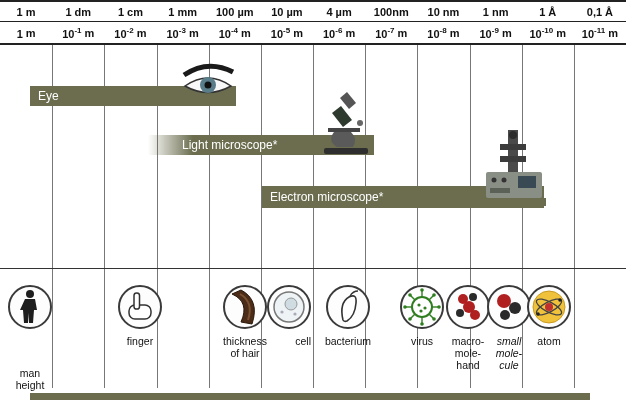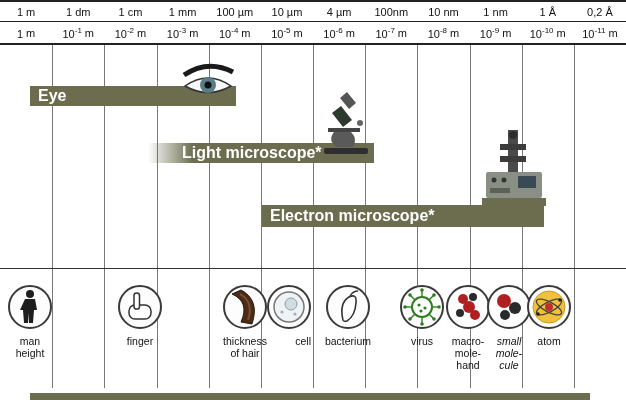--- a/index.html
+++ b/index.html
@@ -10,7 +10,7 @@
   }
   
   .hrow{position:absolute;left:0;right:0;display:grid;grid-template-columns:repeat(12,1fr);
-        align-items:center;text-align:center;font-size:11px;font-weight:normal;}
+        align-items:center;text-align:center;font-size:11px;font-weight:bold;}
   .hrow.units{top:0;height:19px;border-bottom:1px solid #222;}
   .hrow.powers{top:20px;height:21px;border-bottom:2px solid #222;}
   .hrow sup{font-size:8px;}

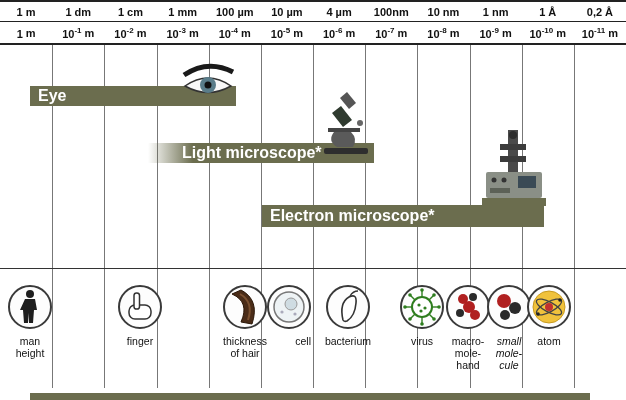--- a/index.html
+++ b/index.html
@@ -56,7 +56,7 @@
     <div>10 nm</div>
     <div>1 nm</div>
     <div>1 Å</div>
-    <div>0,2 Å</div>
+    <div>0,1 Å</div>
   </div>
 
   <div class="hrow powers">

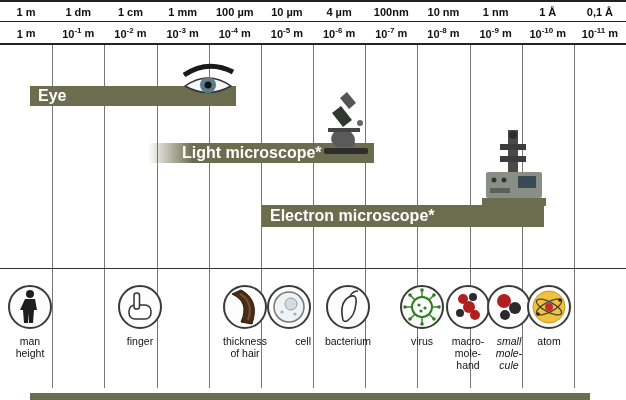--- a/index.html
+++ b/index.html
@@ -19,8 +19,8 @@
   .gridline{position:absolute;top:43px;bottom:12px;width:1px;background:#777;}
   .separator{position:absolute;top:266px;left:0;right:0;height:1px;background:#333;}
   
-  .bar{position:absolute;height:20px;background:#6b6d4e;color:#fff;font-weight:bold;
-       font-size:16px;display:flex;align-items:center;padding-left:8px;box-sizing:border-box;}
+  .bar{position:absolute;height:20px;background:#6b6d4e;color:#fff;font-weight:normal;
+       font-size:12px;display:flex;align-items:center;padding-left:8px;box-sizing:border-box;}
   #bar-eye{top:84px;left:30px;width:206px;}
   #bar-light{top:141px;left:148px;width:226px;padding-left:34px;
              background:linear-gradient(to right,rgba(107,109,78,0),#6b6d4e 45px);}

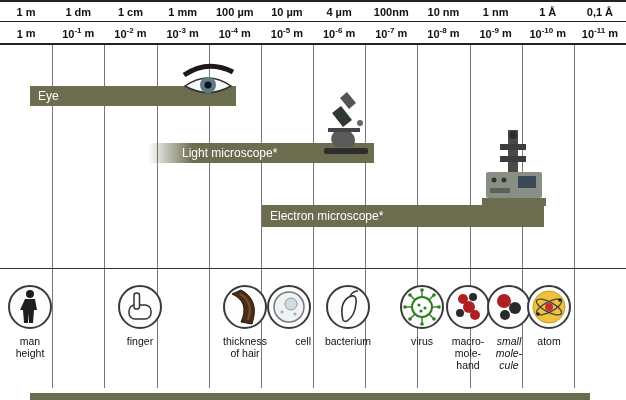--- a/index.html
+++ b/index.html
@@ -22,7 +22,7 @@
   .bar{position:absolute;height:20px;background:#6b6d4e;color:#fff;font-weight:normal;
        font-size:12px;display:flex;align-items:center;padding-left:8px;box-sizing:border-box;}
   #bar-eye{top:84px;left:30px;width:206px;}
-  #bar-light{top:141px;left:148px;width:226px;padding-left:34px;
+  #bar-light{top:133px;left:148px;width:226px;padding-left:34px;
              background:linear-gradient(to right,rgba(107,109,78,0),#6b6d4e 45px);}
   #bar-electron{top:203px;left:262px;width:282px;height:22px;}
   .inst-icon{position:absolute;}

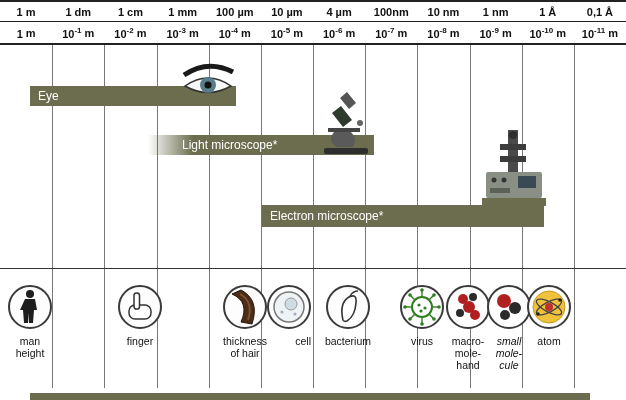--- a/index.html
+++ b/index.html
@@ -24,7 +24,7 @@
   #bar-eye{top:84px;left:30px;width:206px;}
   #bar-light{top:133px;left:148px;width:226px;padding-left:34px;
              background:linear-gradient(to right,rgba(107,109,78,0),#6b6d4e 45px);}
-  #bar-electron{top:203px;left:262px;width:282px;height:22px;}
+  #bar-electron{top:184px;left:262px;width:282px;height:22px;}
   .inst-icon{position:absolute;}
   #eye-icon{left:180px;top:60px;}
   #light-microscope-icon{left:316px;top:88px;}

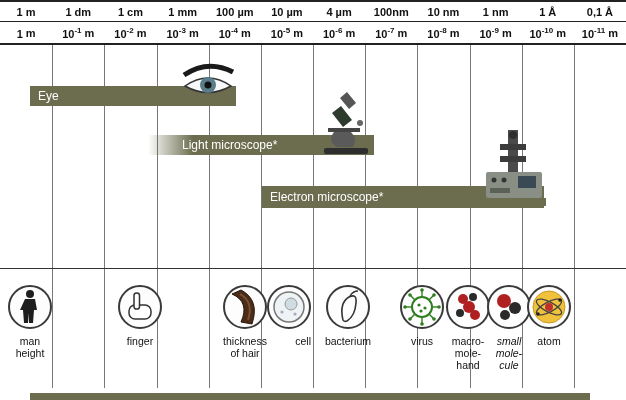--- a/index.html
+++ b/index.html
@@ -34,7 +34,7 @@
   .obj .ring{width:44px;height:44px;border-radius:50%;background:#fdfdfd;border:2px solid #3a3a3a;
              display:flex;align-items:center;justify-content:center;box-sizing:border-box;}
   .obj .lbl{margin-top:6px;font-size:10.5px;text-align:center;white-space:pre-line;line-height:1.15;}
-  #obj-man{left:0px;}    #obj-hand{left:55px;}  #obj-finger{left:110px;}
+  #obj-man{left:0px;gap:32px;}    #obj-hand{left:55px;}  #obj-finger{left:110px;}
   #obj-hair{left:215px;} #obj-cell{left:251px;align-items:flex-end;} #obj-bacterium{left:290px;margin-left:28px;}
   #obj-virus{left:392px;}#obj-macro{left:438px;}#obj-small{left:479px;font-style:italic;} #obj-atom{left:519px;}
   .bottom-bar{position:absolute;left:30px;width:560px;top:391px;height:9px;background:#6b6d4e;}

